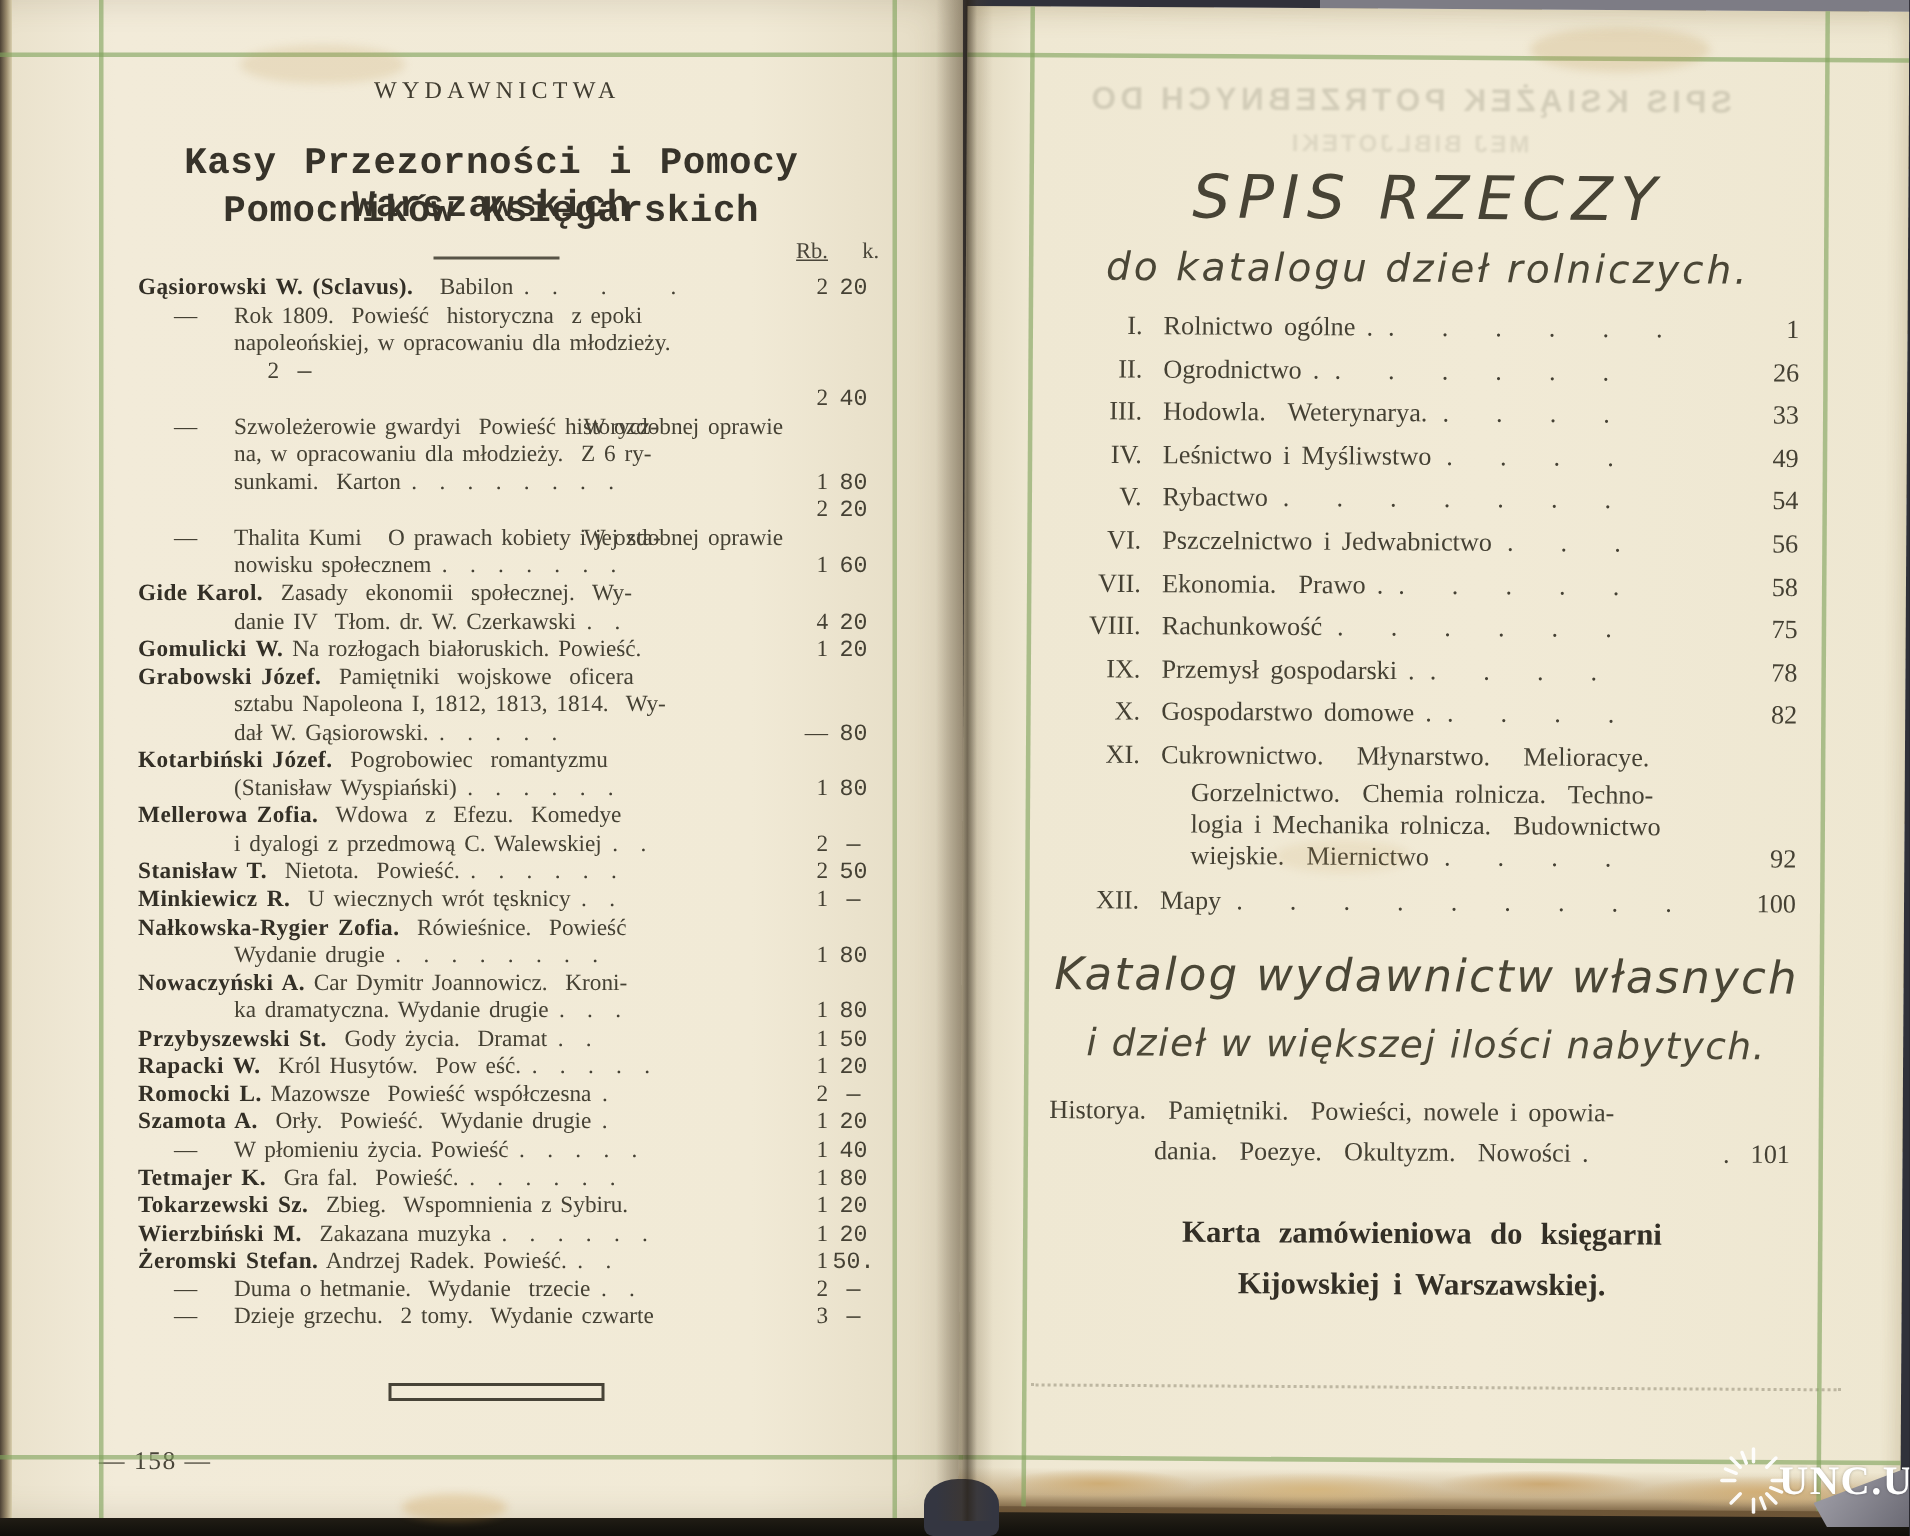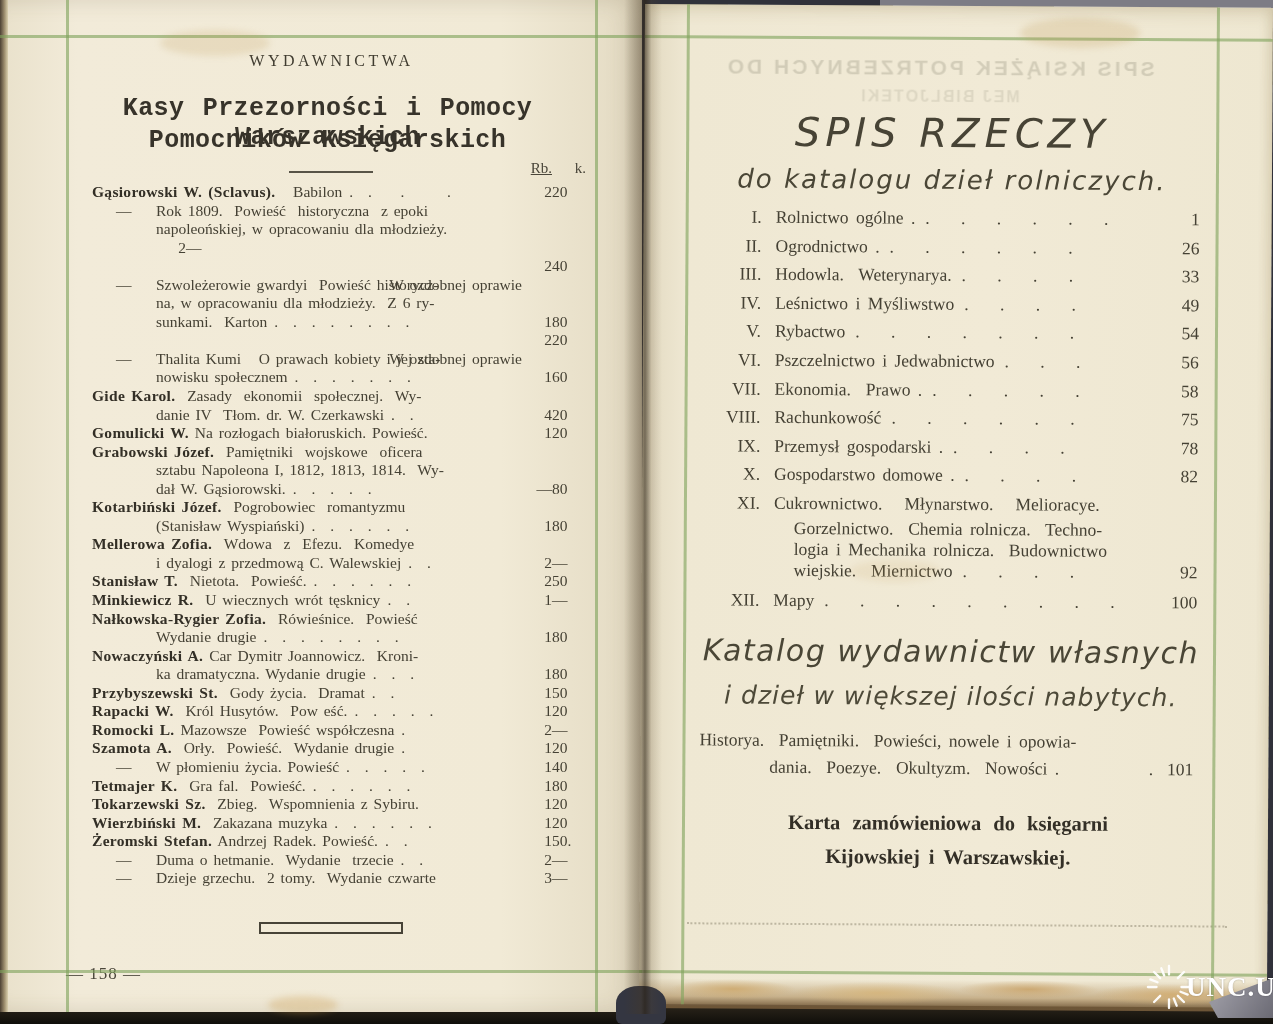--- a/index.html
+++ b/index.html
@@ -55,7 +55,7 @@
   .row .au{font-weight:bold;color:#332f26;letter-spacing:.3px;font-family:Liberation Serif, serif;}
   .row .dots{word-spacing:9px;padding-left:7px;letter-spacing:1px;}
   .row .rb{flex:0 0 30px;text-align:right;}
-  .row .k{flex:0 0 34px;text-align:left;}
+  .row .k{flex:0 0 34px;text-align:center;font-family:Liberation Mono, monospace;}
   .lp-divider{position:absolute;left:259px;top:922px;width:140px;height:8px;
         border:2.5px solid #474337;background:transparent;}
   .lp-pagenum{position:absolute;left:66px;width:531px;top:964px;text-align:left;

